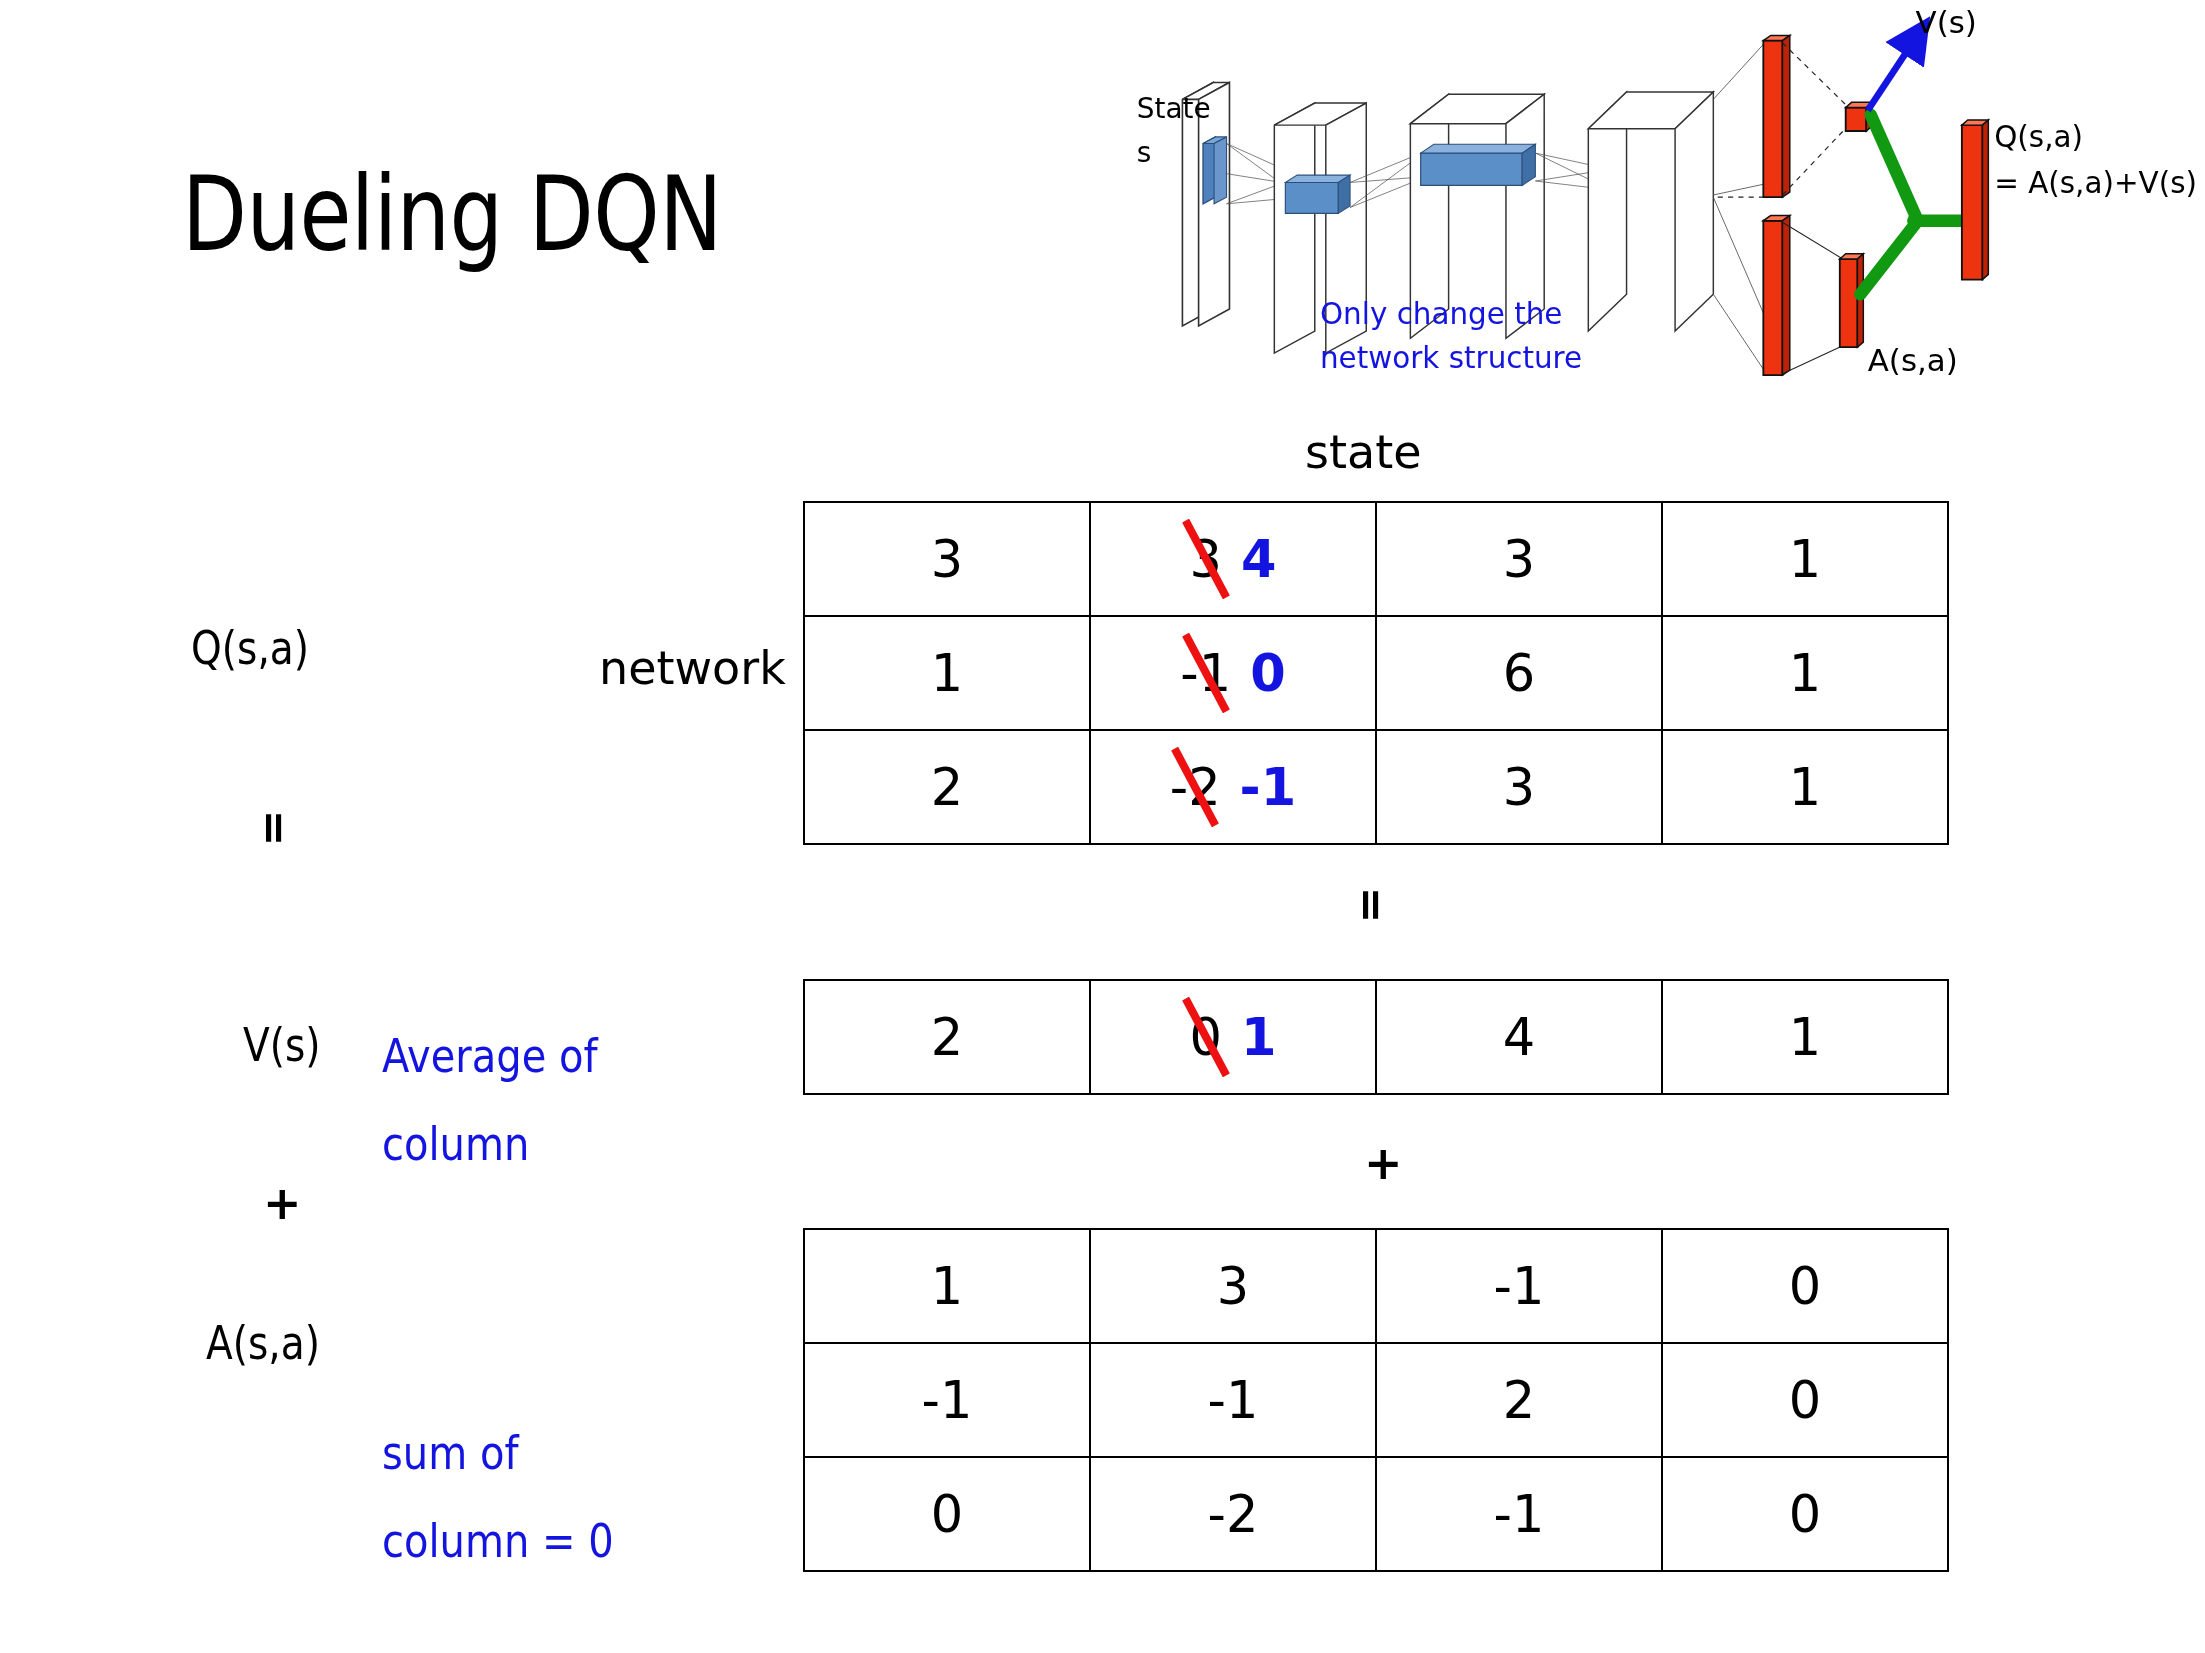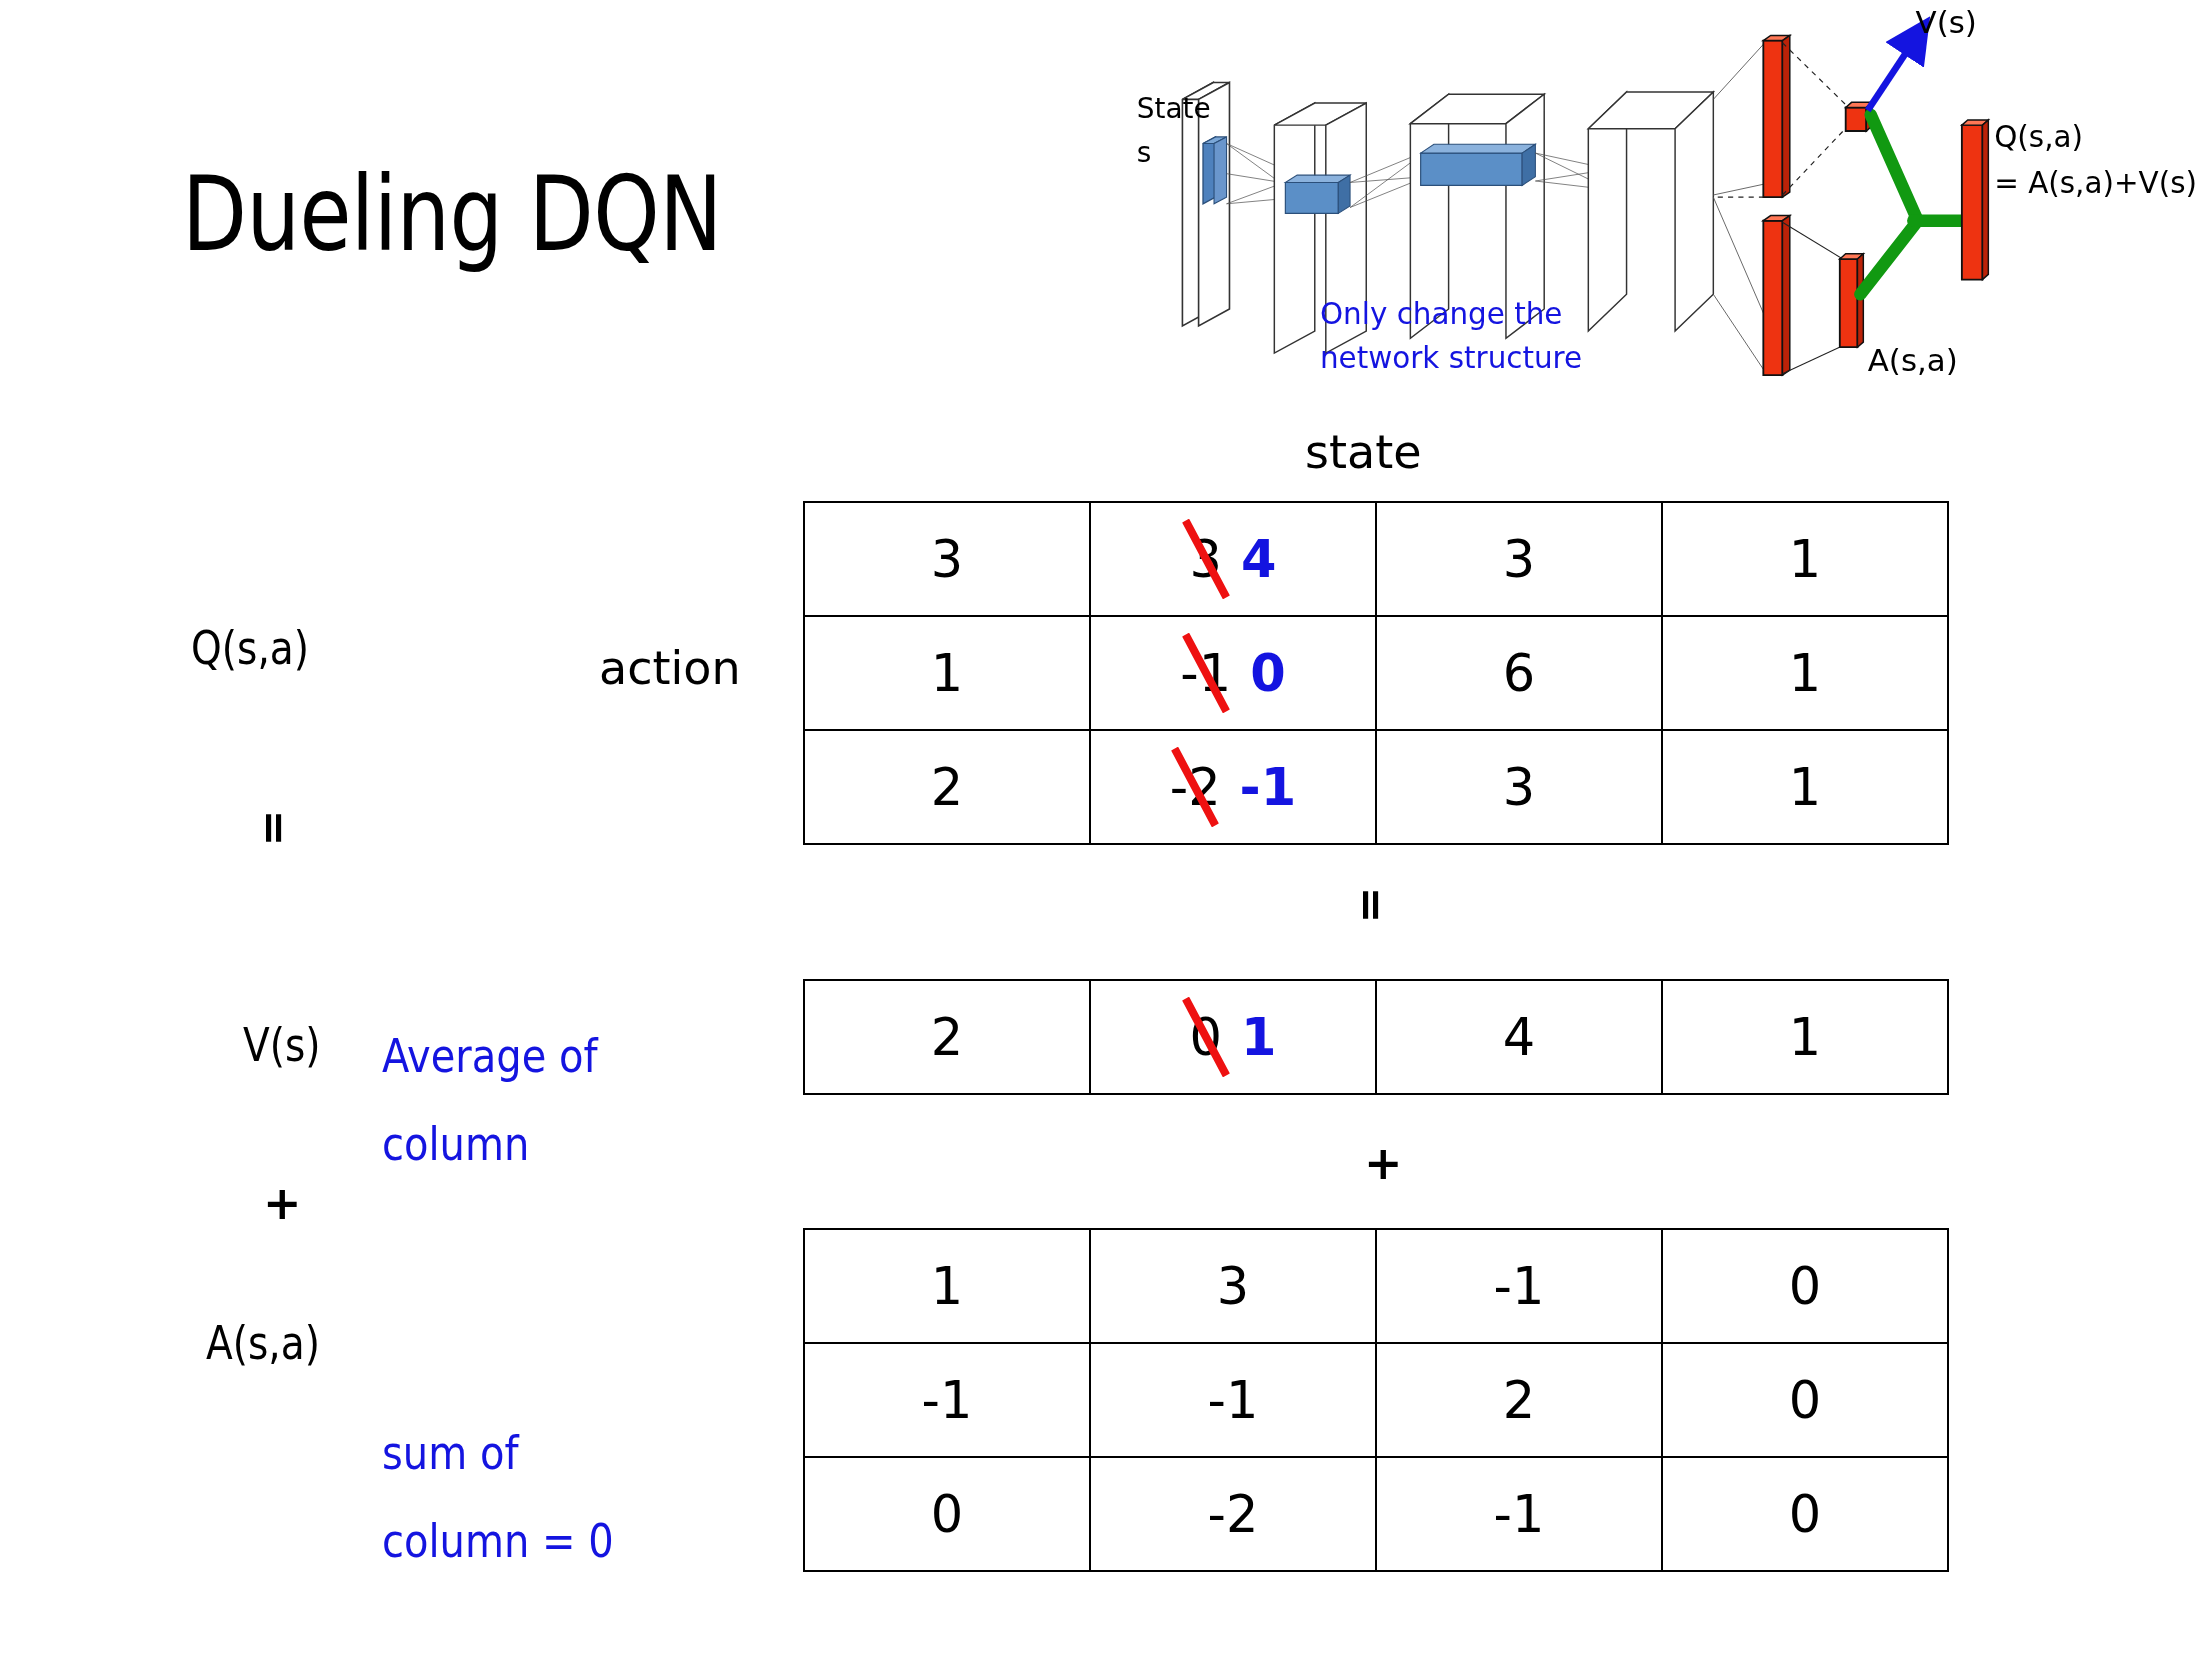--- a/index.html
+++ b/index.html
@@ -227,7 +227,7 @@
 </div>
 
 <div class="abs" id="state-label">state</div>
-<div class="abs" id="action-label">action</div>
+<div class="abs" id="action-label">network</div>
 
 <div class="abs lbl-black" style="left:191px; top:621px;">Q(s,a)</div>
 

